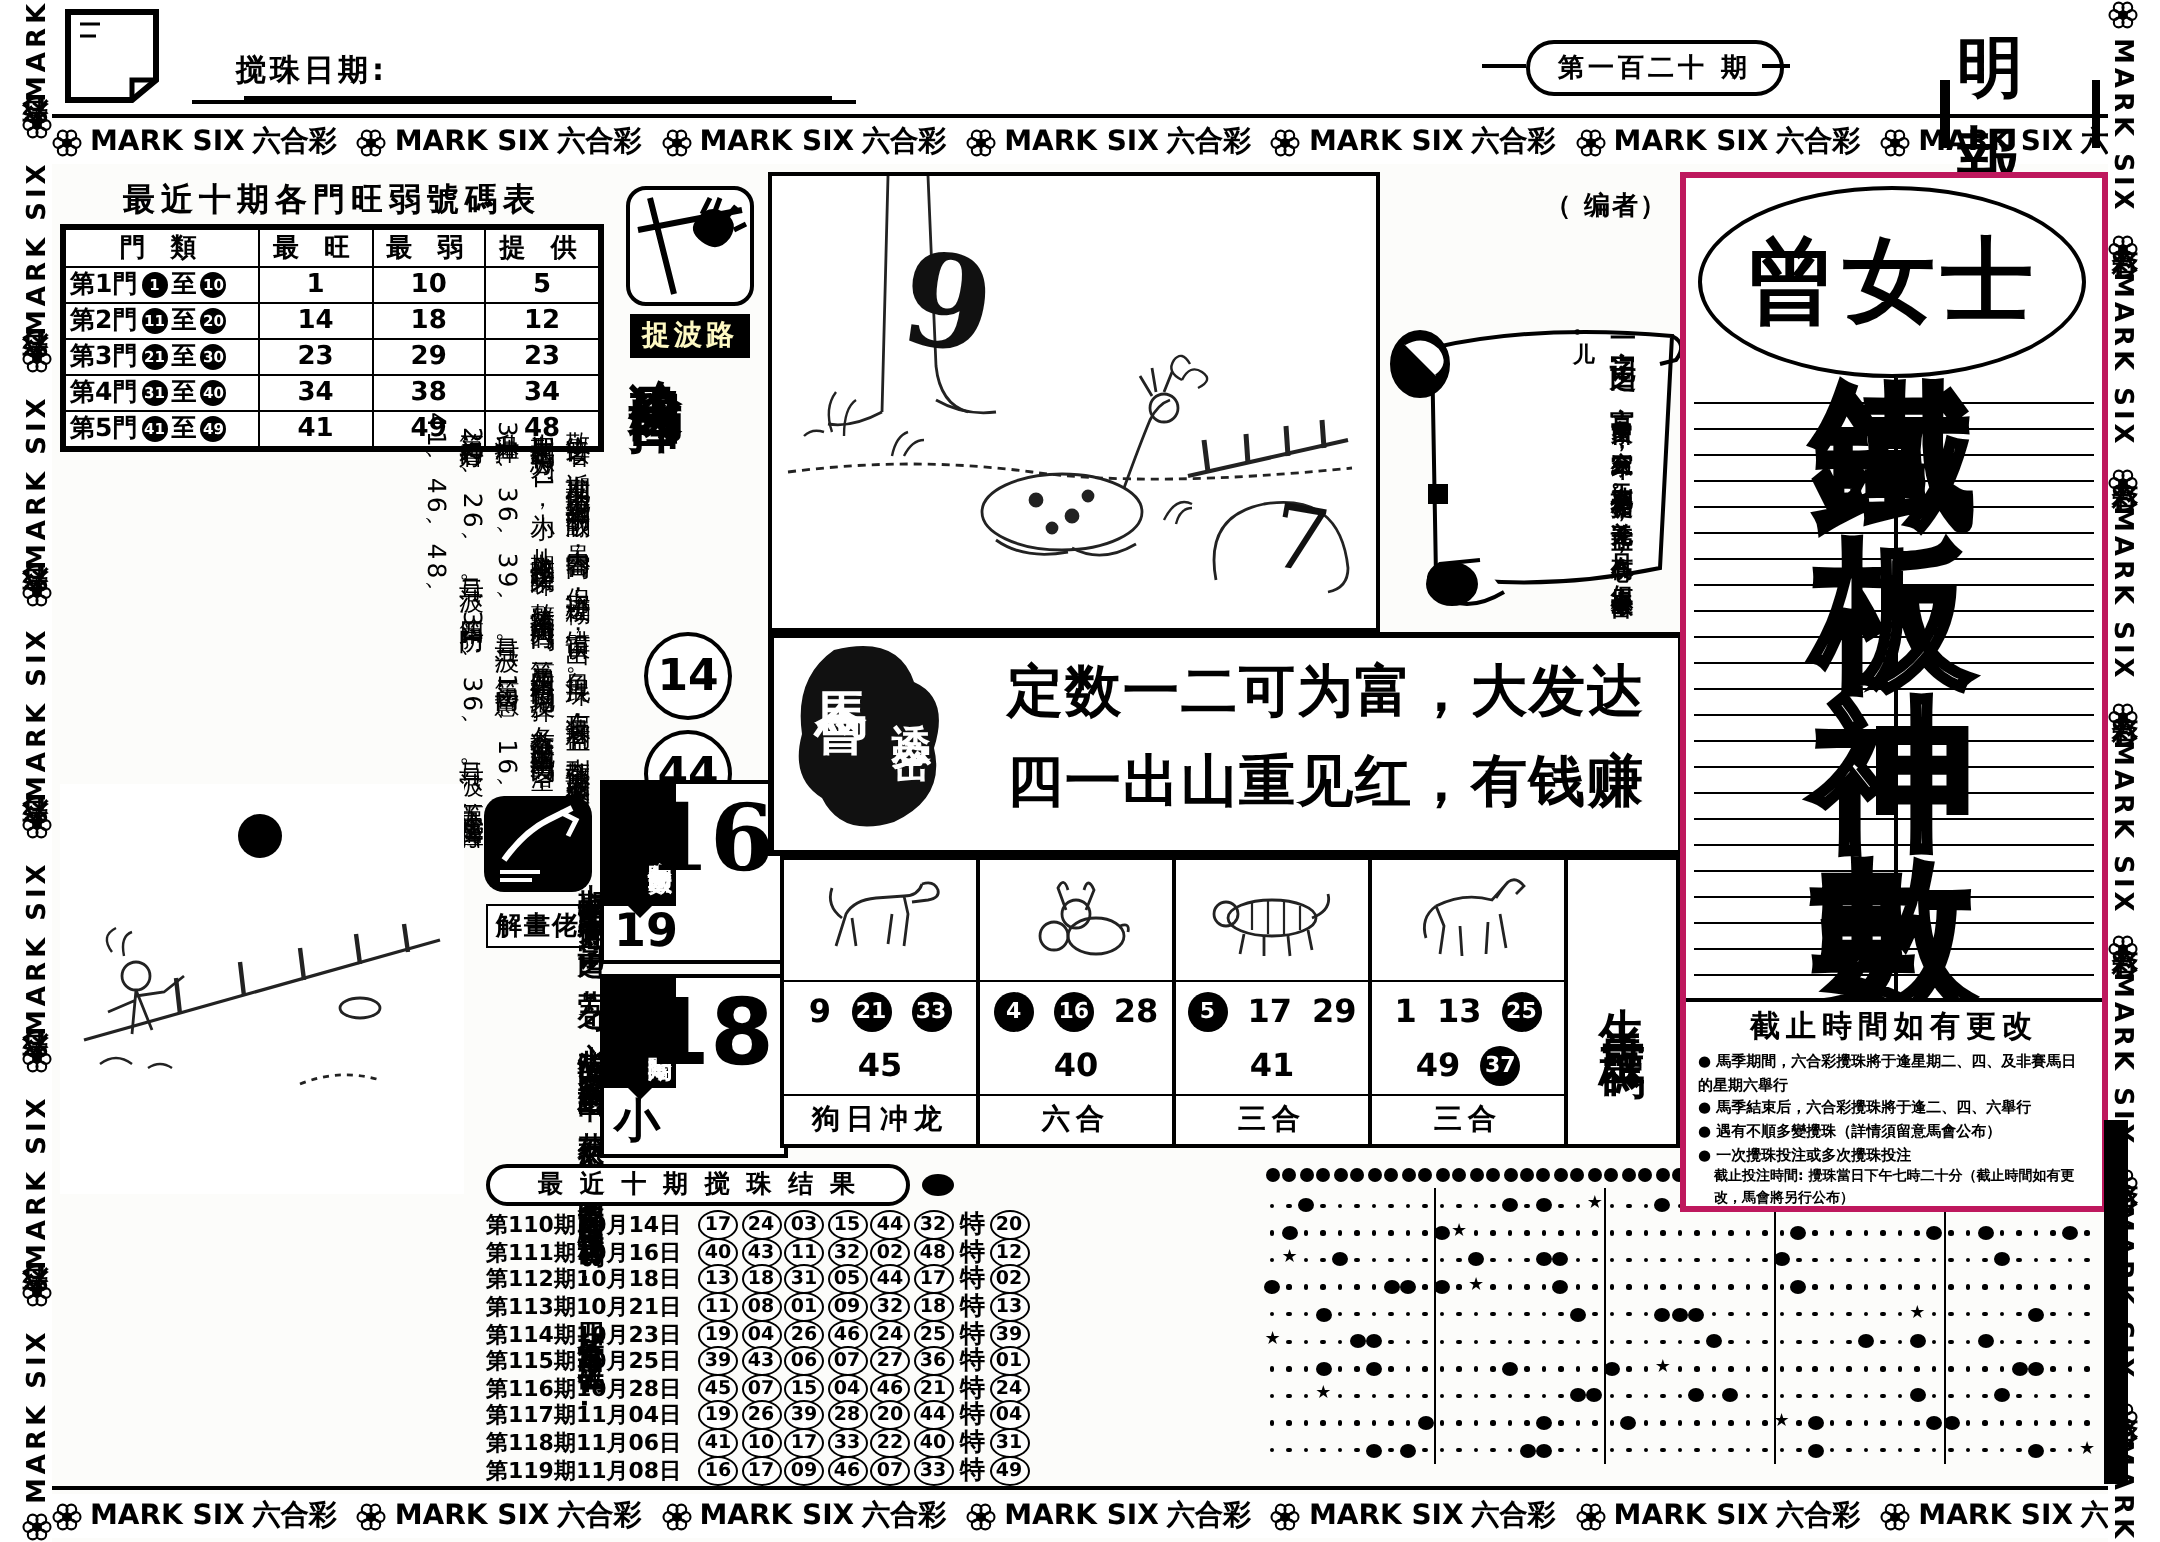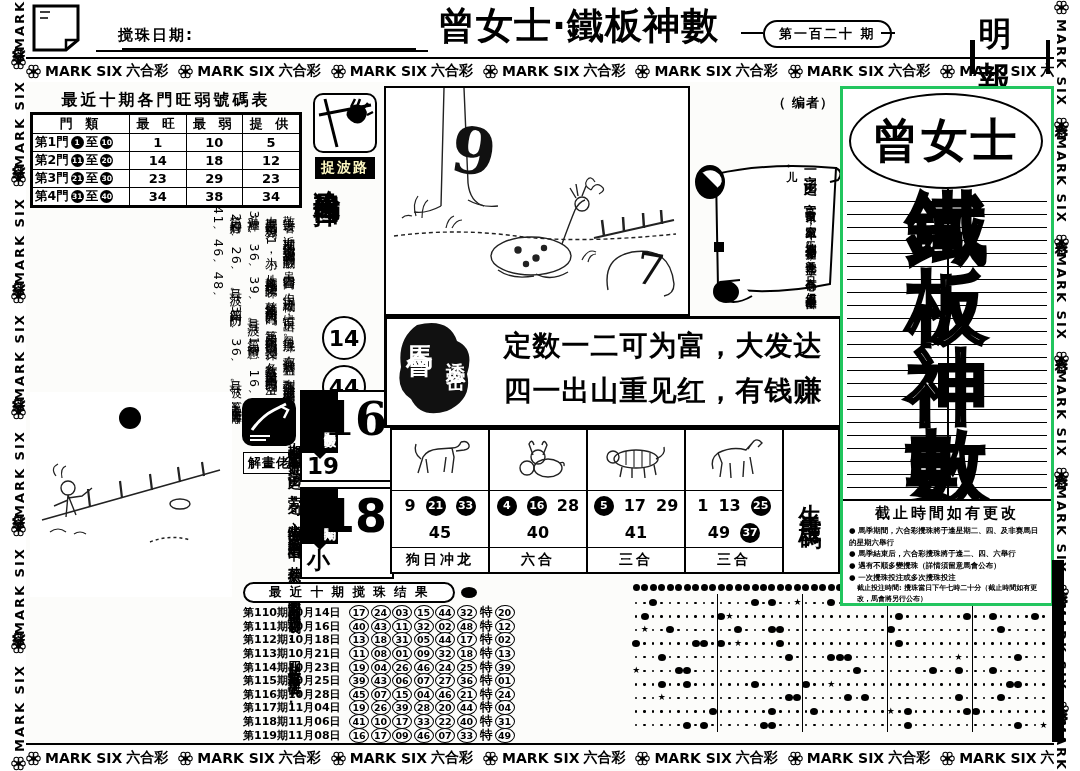--- a/index.html
+++ b/index.html
@@ -477,7 +477,6 @@
     <path d="M14,10 h10 M14,16 h8" stroke="#000" stroke-width="1.5"></path>
   </svg>
   <div class="drawdate"><span>搅珠日期:</span></div>
-  <div class="title">曾女士·鐵板神數</div>
   <div class="title-rule" style="left:96px;width:294px;top:48px;"></div>
   <div class="title-rule" style="left:715px;width:22px;"></div>
   <div class="badge">第一百二十 期</div>

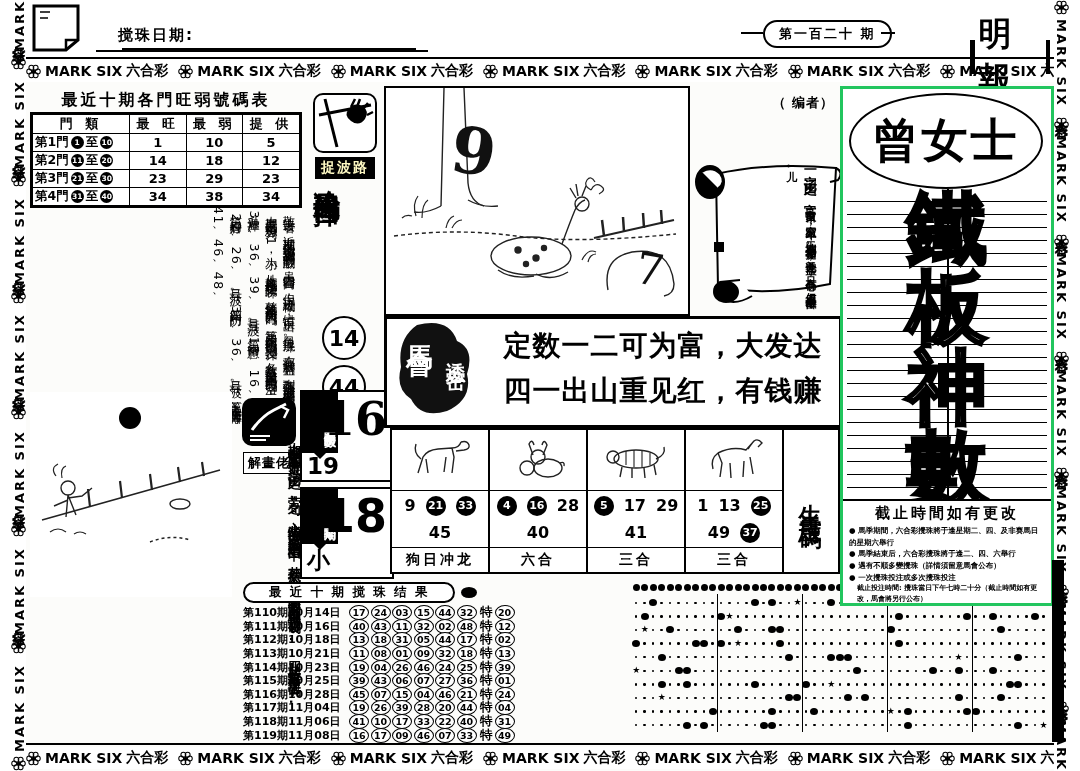--- a/index.html
+++ b/index.html
@@ -96,7 +96,7 @@
   .d-x{font-size:9px;line-height:1;font-weight:bold;}
   .dc-line{position:absolute;top:-2px;bottom:0;width:1.5px;background:#000;}
   
-  .brand{position:absolute;left:840px;top:86px;width:208px;height:514px;border:3px solid #22c55e;background:#fff;}
+  .brand{position:absolute;left:840px;top:86px;width:208px;height:514px;border:3px solid #be185d;background:#fff;}
   .brand-oval{position:absolute;left:6px;top:4px;width:190px;height:92px;border:2.5px solid #000;border-radius:50%;display:flex;align-items:center;justify-content:center;}
   .brand-name{font-size:46px;font-weight:900;letter-spacing:3px;white-space:nowrap;}
   .ruled{position:absolute;left:4px;right:4px;top:100px;bottom:106px;background:repeating-linear-gradient(to bottom,#fff 0 12px,#000 12px 13px);}

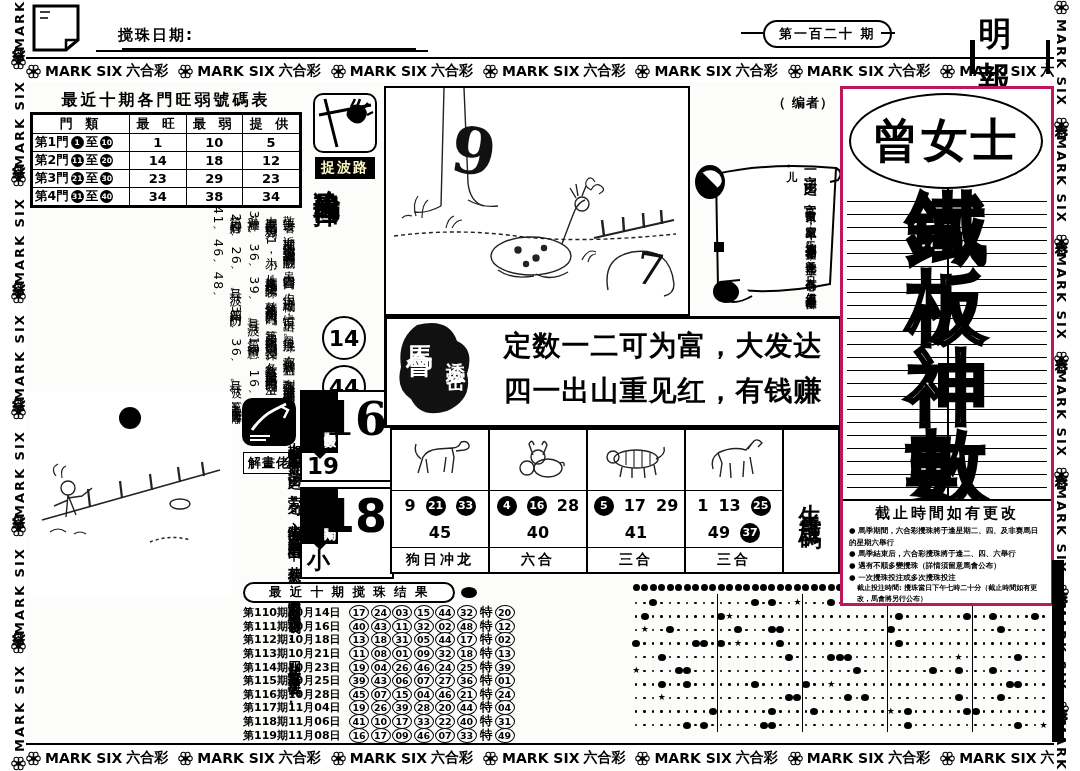--- a/index.html
+++ b/index.html
@@ -552,6 +552,19 @@
           <td>38</td>
           <td>34</td>
         </tr>
+        <tr>
+          <td style="width: 96px;">
+            <span class="gate-cell">
+              <b>第5門</b>
+              <span class="ball">41</span>
+              <span>至</span>
+              <span class="ball">49</span>
+            </span>
+          </td>
+          <td>41</td>
+          <td>49</td>
+          <td>48</td>
+        </tr>
       </tbody>
   </table>
 </div>

